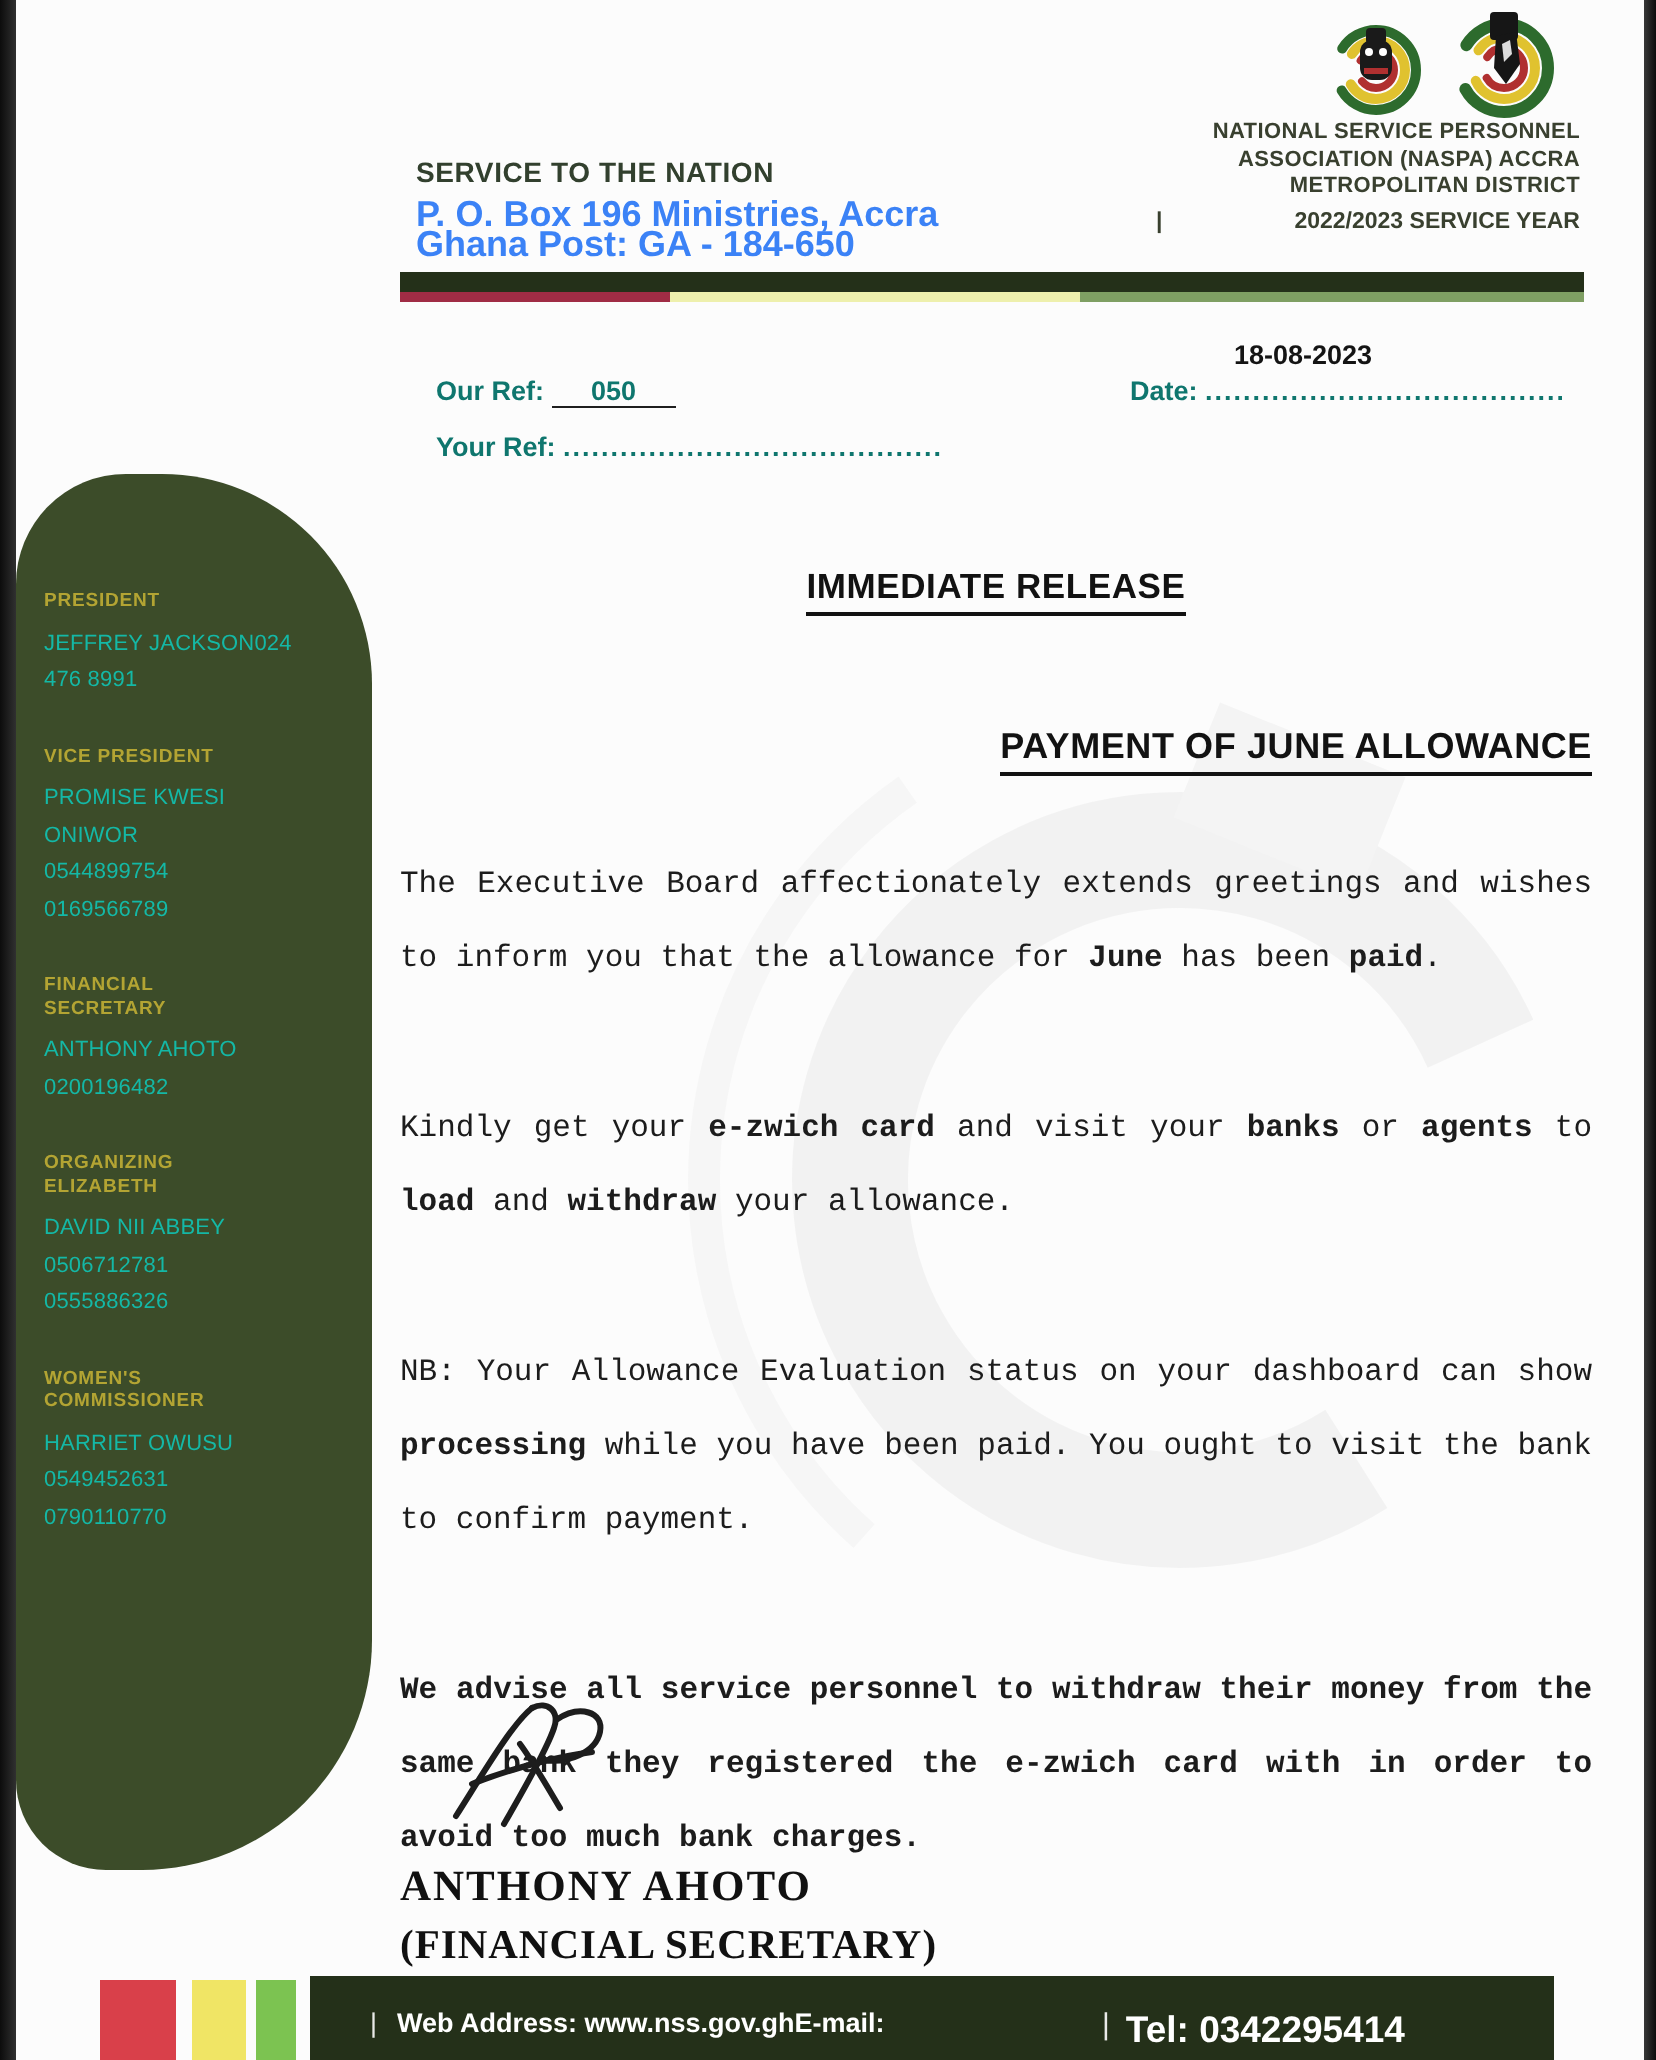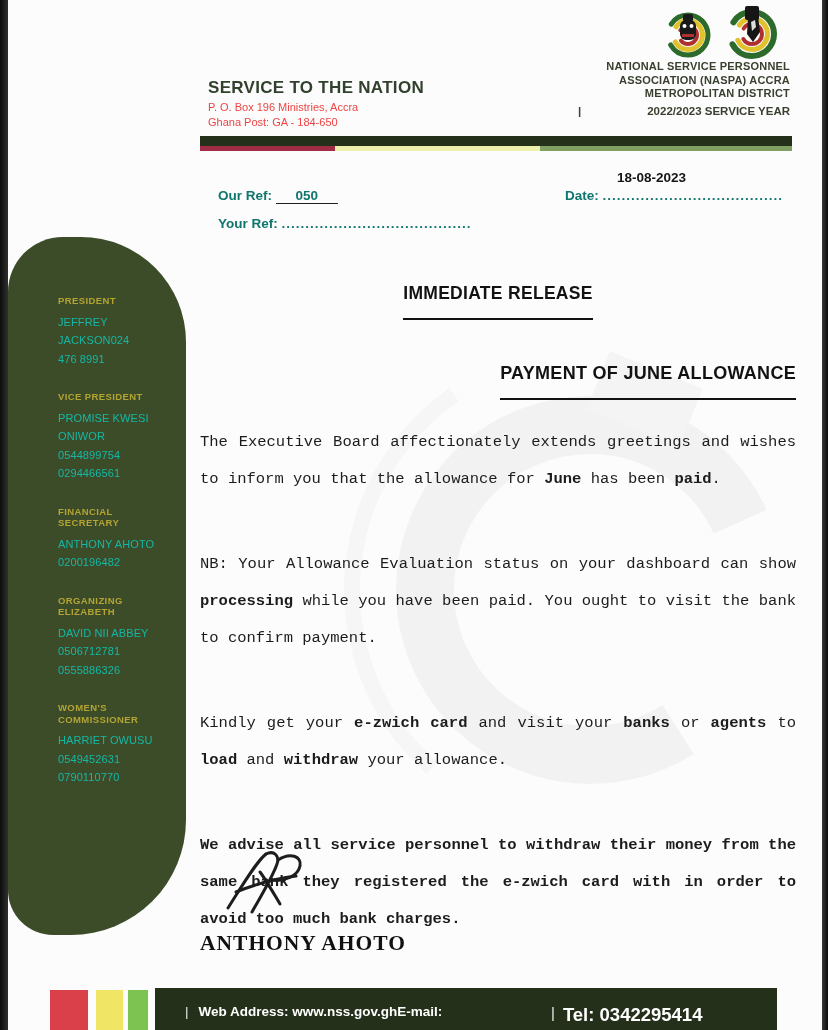--- a/index.html
+++ b/index.html
@@ -10,7 +10,7 @@
   .edge.right{right:0;width:6px;background:linear-gradient(to left,#0c0c0c,#383838);}
 
   
-  .motto{position:absolute;left:208px;top:78px;font-size:17px;font-weight:bold;color:#32402e;letter-spacing:.3px;}
+  .motto{position:absolute;left:208px;top:78px;font-size:14px;font-weight:bold;color:#32402e;letter-spacing:.3px;}
   .addr{position:absolute;left:208px;top:100px;font-size:11px;font-weight:normal;color:#ef4444;line-height:15px;}
   .orgname{position:absolute;left:560px;top:60px;width:230px;text-align:right;
            font-size:11px;font-weight:bold;color:#39402f;line-height:13.5px;letter-spacing:.2px;}

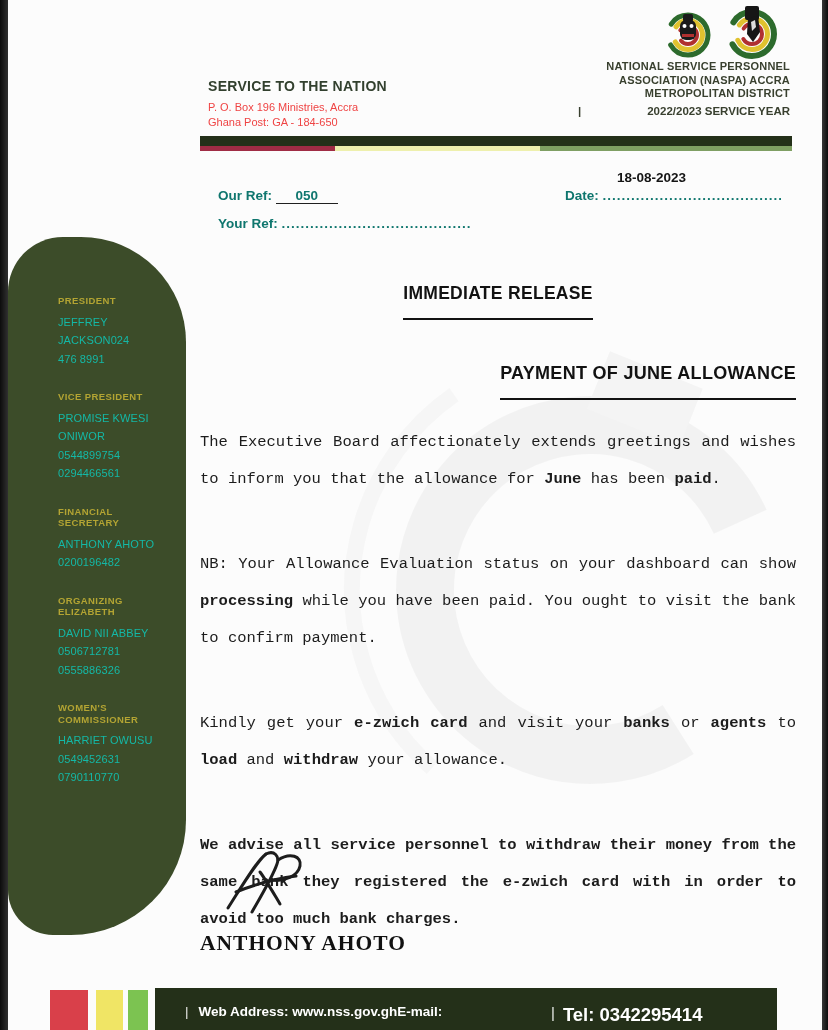--- a/index.html
+++ b/index.html
@@ -11,7 +11,7 @@
 
   
   .motto{position:absolute;left:208px;top:78px;font-size:14px;font-weight:bold;color:#32402e;letter-spacing:.3px;}
-  .addr{position:absolute;left:208px;top:100px;font-size:11px;font-weight:normal;color:#ef4444;line-height:15px;}
+  .addr{position:absolute;left:208px;top:100px;font-size:18px;font-weight:bold;color:#3b82f6;line-height:15px;}
   .orgname{position:absolute;left:560px;top:60px;width:230px;text-align:right;
            font-size:11px;font-weight:bold;color:#39402f;line-height:13.5px;letter-spacing:.2px;}
   .serviceyear{position:absolute;left:578px;top:105px;width:212px;display:flex;justify-content:space-between;

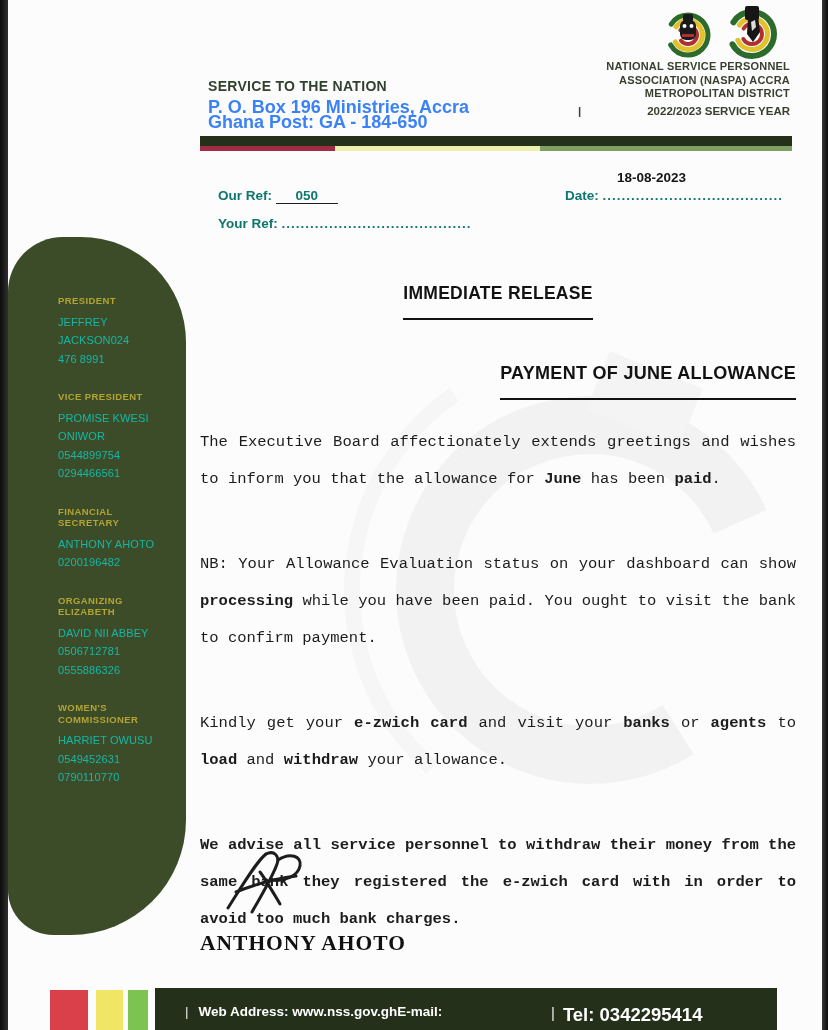--- a/index.html
+++ b/index.html
@@ -39,7 +39,7 @@
   
   .sidebar{position:absolute;left:8px;top:237px;width:178px;height:698px;background:#3c4c29;
            border-radius:55px 105px 115px 45px;z-index:5;box-sizing:border-box;
-           padding:58px 18px 0 50px;}
+           padding:58px 18px 0 14px;}
   .official{margin-bottom:23px;}
   .official-title{width:100px;font-size:9.5px;font-weight:bold;color:#b3a433;letter-spacing:.4px;
                   line-height:11.5px;margin-bottom:6px;}

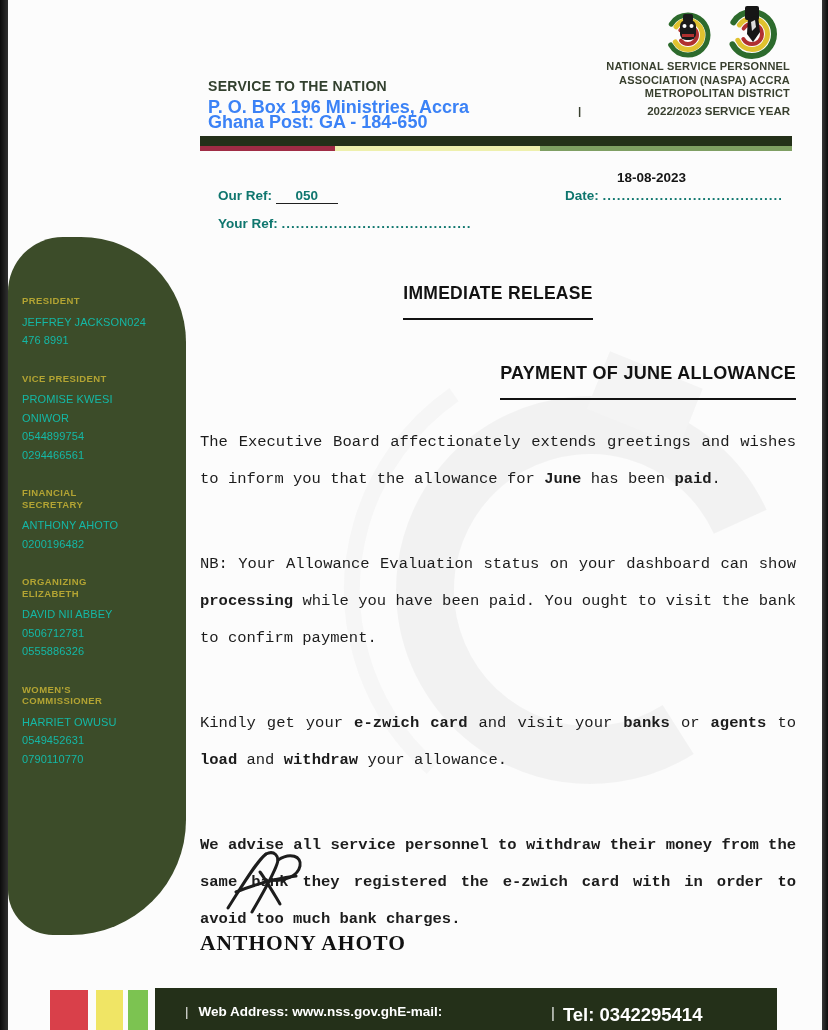--- a/index.html
+++ b/index.html
@@ -51,7 +51,7 @@
   
   .headline{position:absolute;left:200px;width:596px;text-align:center;font-weight:bold;color:#121212;
             font-size:17.5px;letter-spacing:.3px;z-index:2;}
-  .headline span{display:inline-block;border-bottom:2.2px solid #121212;padding-bottom:14px;}
+  .headline span{display:inline-block;border-bottom:2.2px solid #121212;padding-bottom:2px;}
   .h1{top:283px;}
   .h2{top:363px;font-size:18px;text-align:right;}
   .paras{position:absolute;left:200px;top:424px;width:596px;z-index:2;

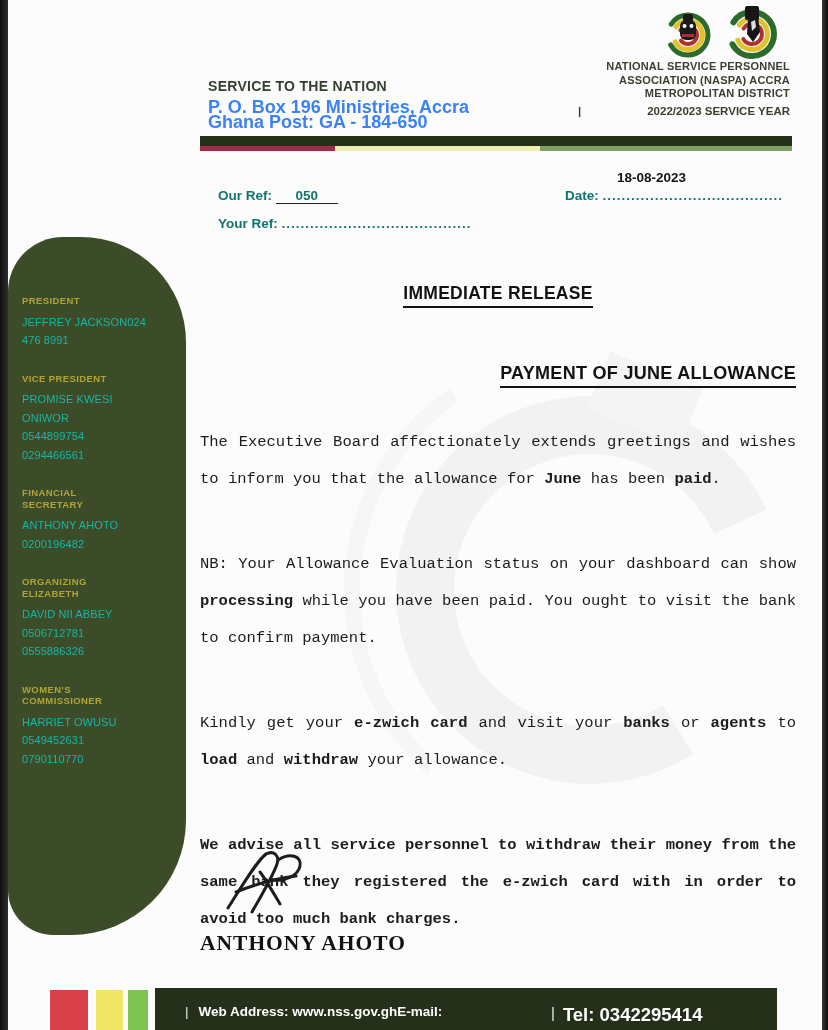--- a/index.html
+++ b/index.html
@@ -160,7 +160,7 @@
         <div class="official-line">PROMISE KWESI</div>
         <div class="official-line">ONIWOR</div>
         <div class="official-line">0544899754</div>
-        <div class="official-line">0294466561</div>
+        <div class="official-line">0169566789</div>
       </div>
       <div class="official">
         <div class="official-title">FINANCIAL SECRETARY</div>

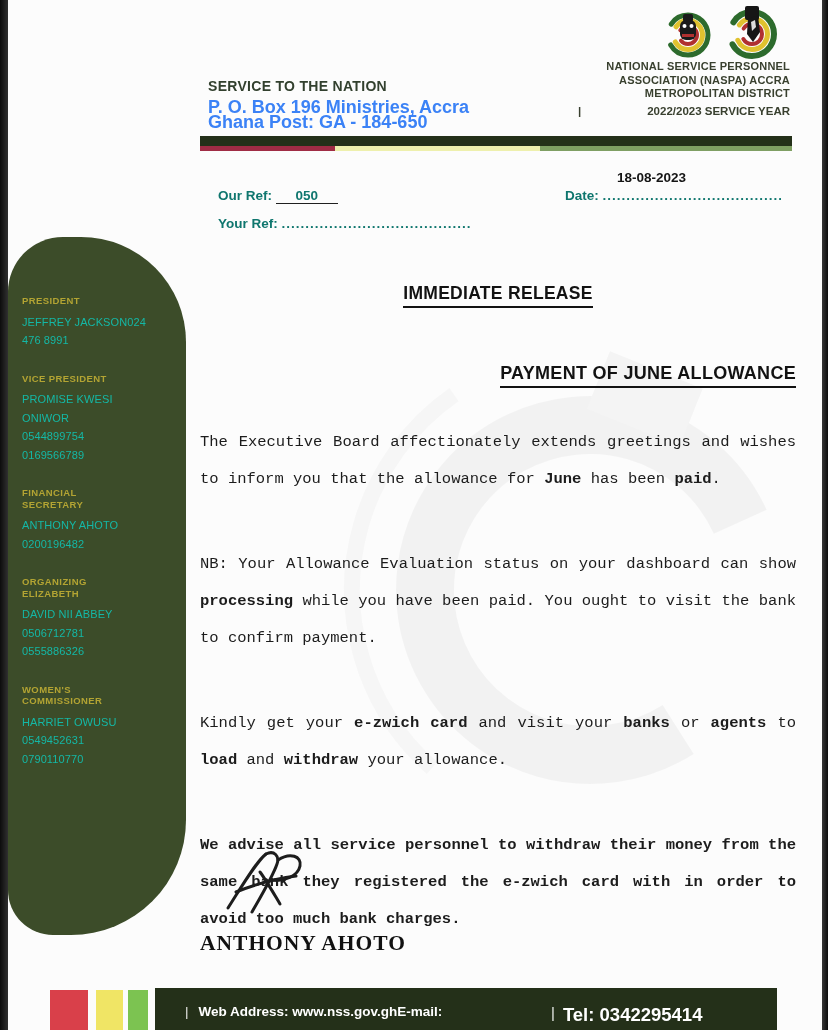--- a/index.html
+++ b/index.html
@@ -190,8 +190,8 @@
 
   <div class="paras" id="paragraphs">
       <p>The Executive Board affectionately extends greetings and wishes to inform you that the allowance for <b>June</b> has been <b>paid</b>.</p>
+      <p>Kindly get your <b>e-zwich card</b> and visit your <b>banks</b> or <b>agents</b> to <b>load</b> and <b>withdraw</b> your allowance.</p>
       <p>NB: Your Allowance Evaluation status on your dashboard can show <b>processing</b> while you have been paid. You ought to visit the bank to confirm payment.</p>
-      <p>Kindly get your <b>e-zwich card</b> and visit your <b>banks</b> or <b>agents</b> to <b>load</b> and <b>withdraw</b> your allowance.</p>
       <p><b>We advise all service personnel to withdraw their money from the same bank they registered the e-zwich card with in order to avoid too much bank charges.</b></p>
       <p>Thank you.</p>
     </div>

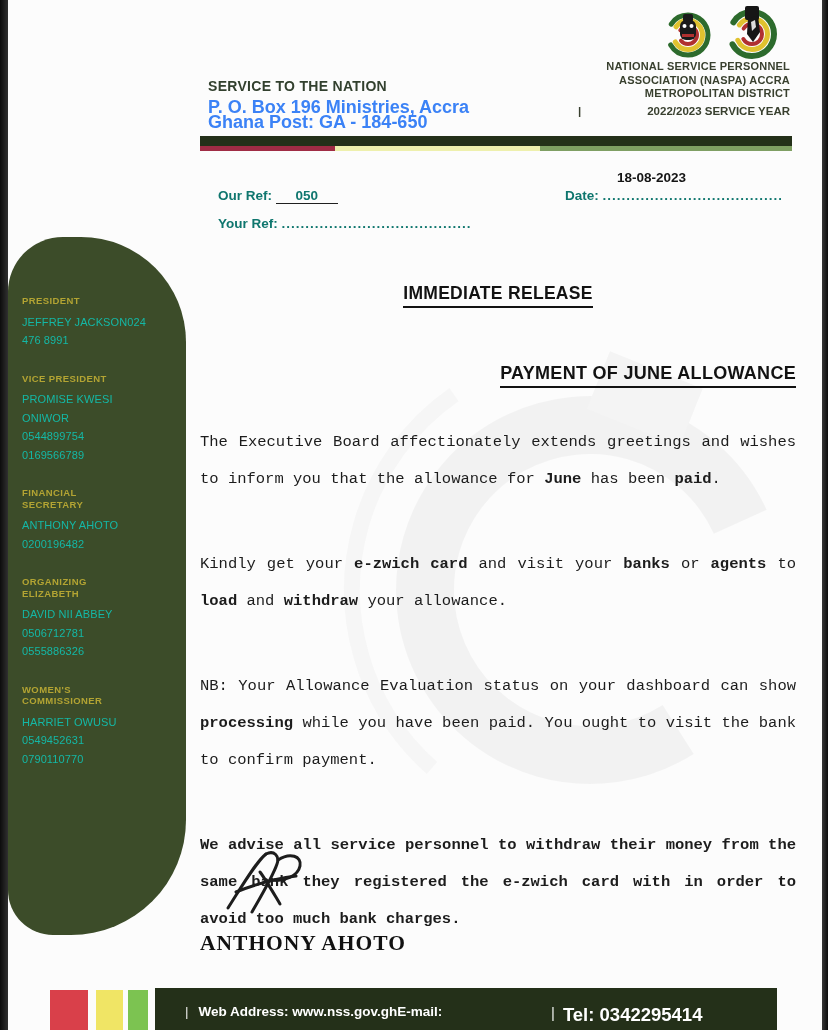--- a/index.html
+++ b/index.html
@@ -208,6 +208,7 @@
 
   <div class="signatory">
     <div class="nm">ANTHONY AHOTO</div>
+    <div class="tl">(FINANCIAL SECRETARY)</div>
   </div>
 
   <div class="f-block f-red"></div>

